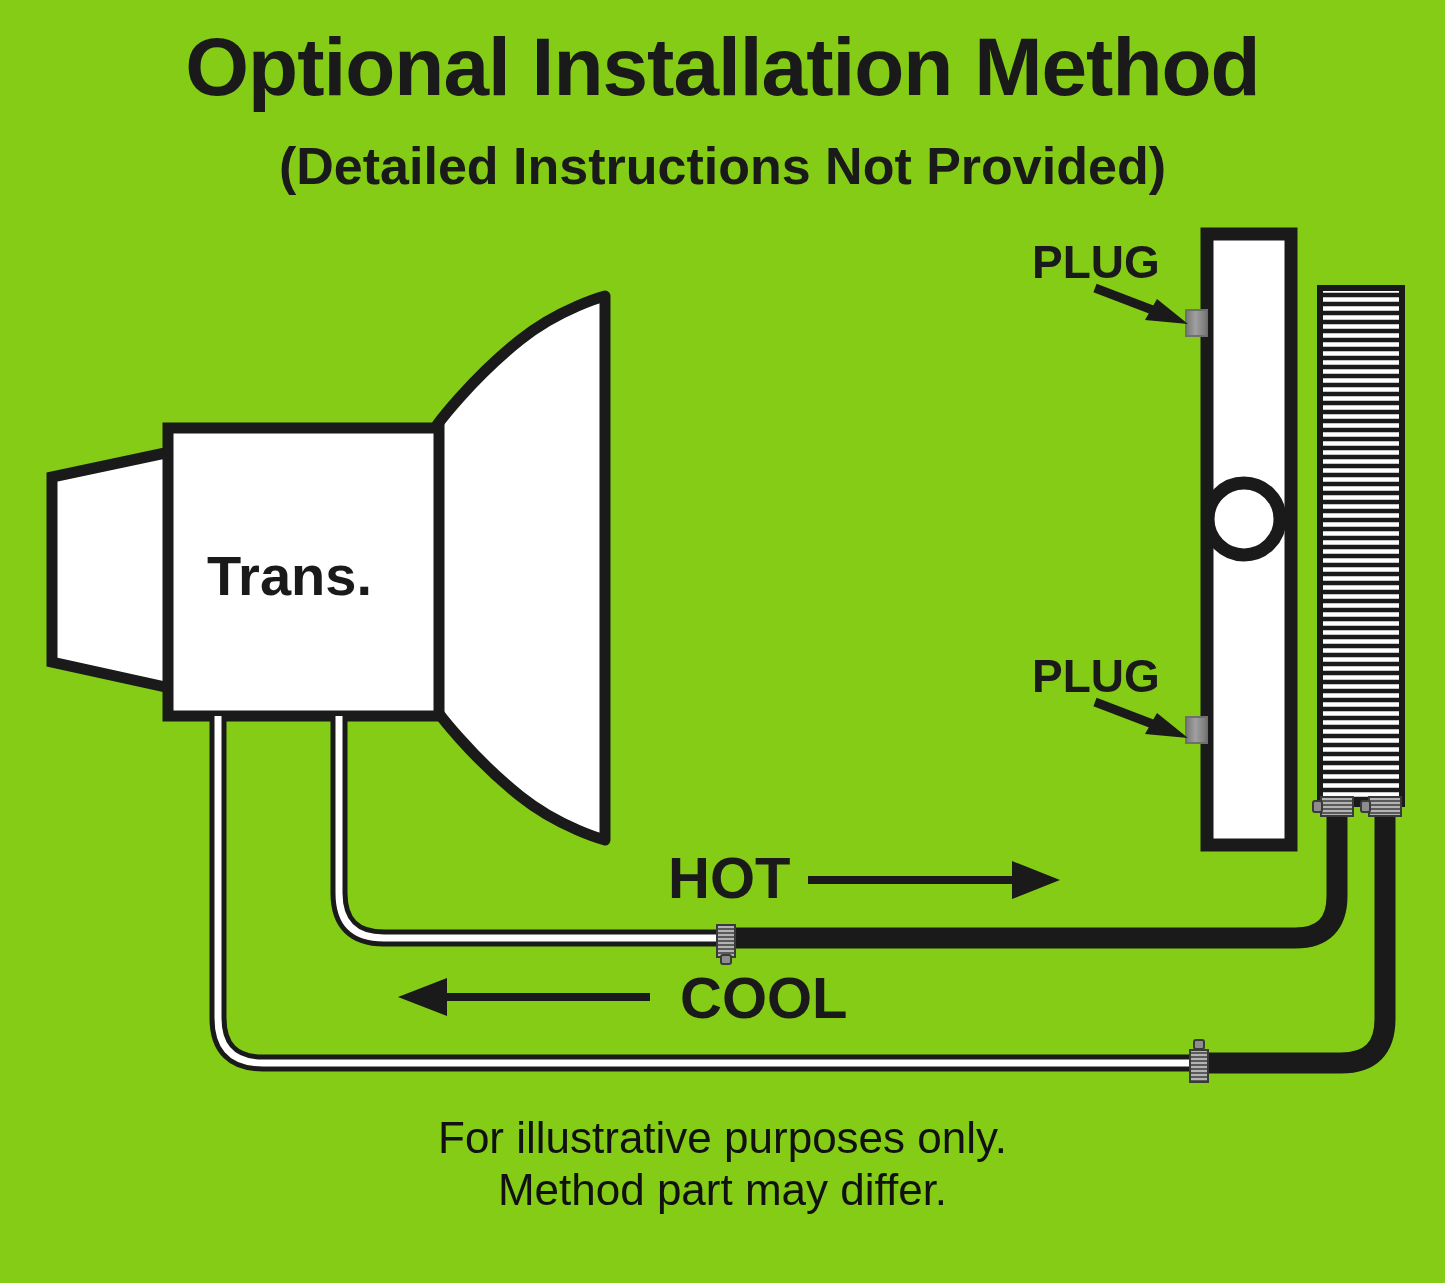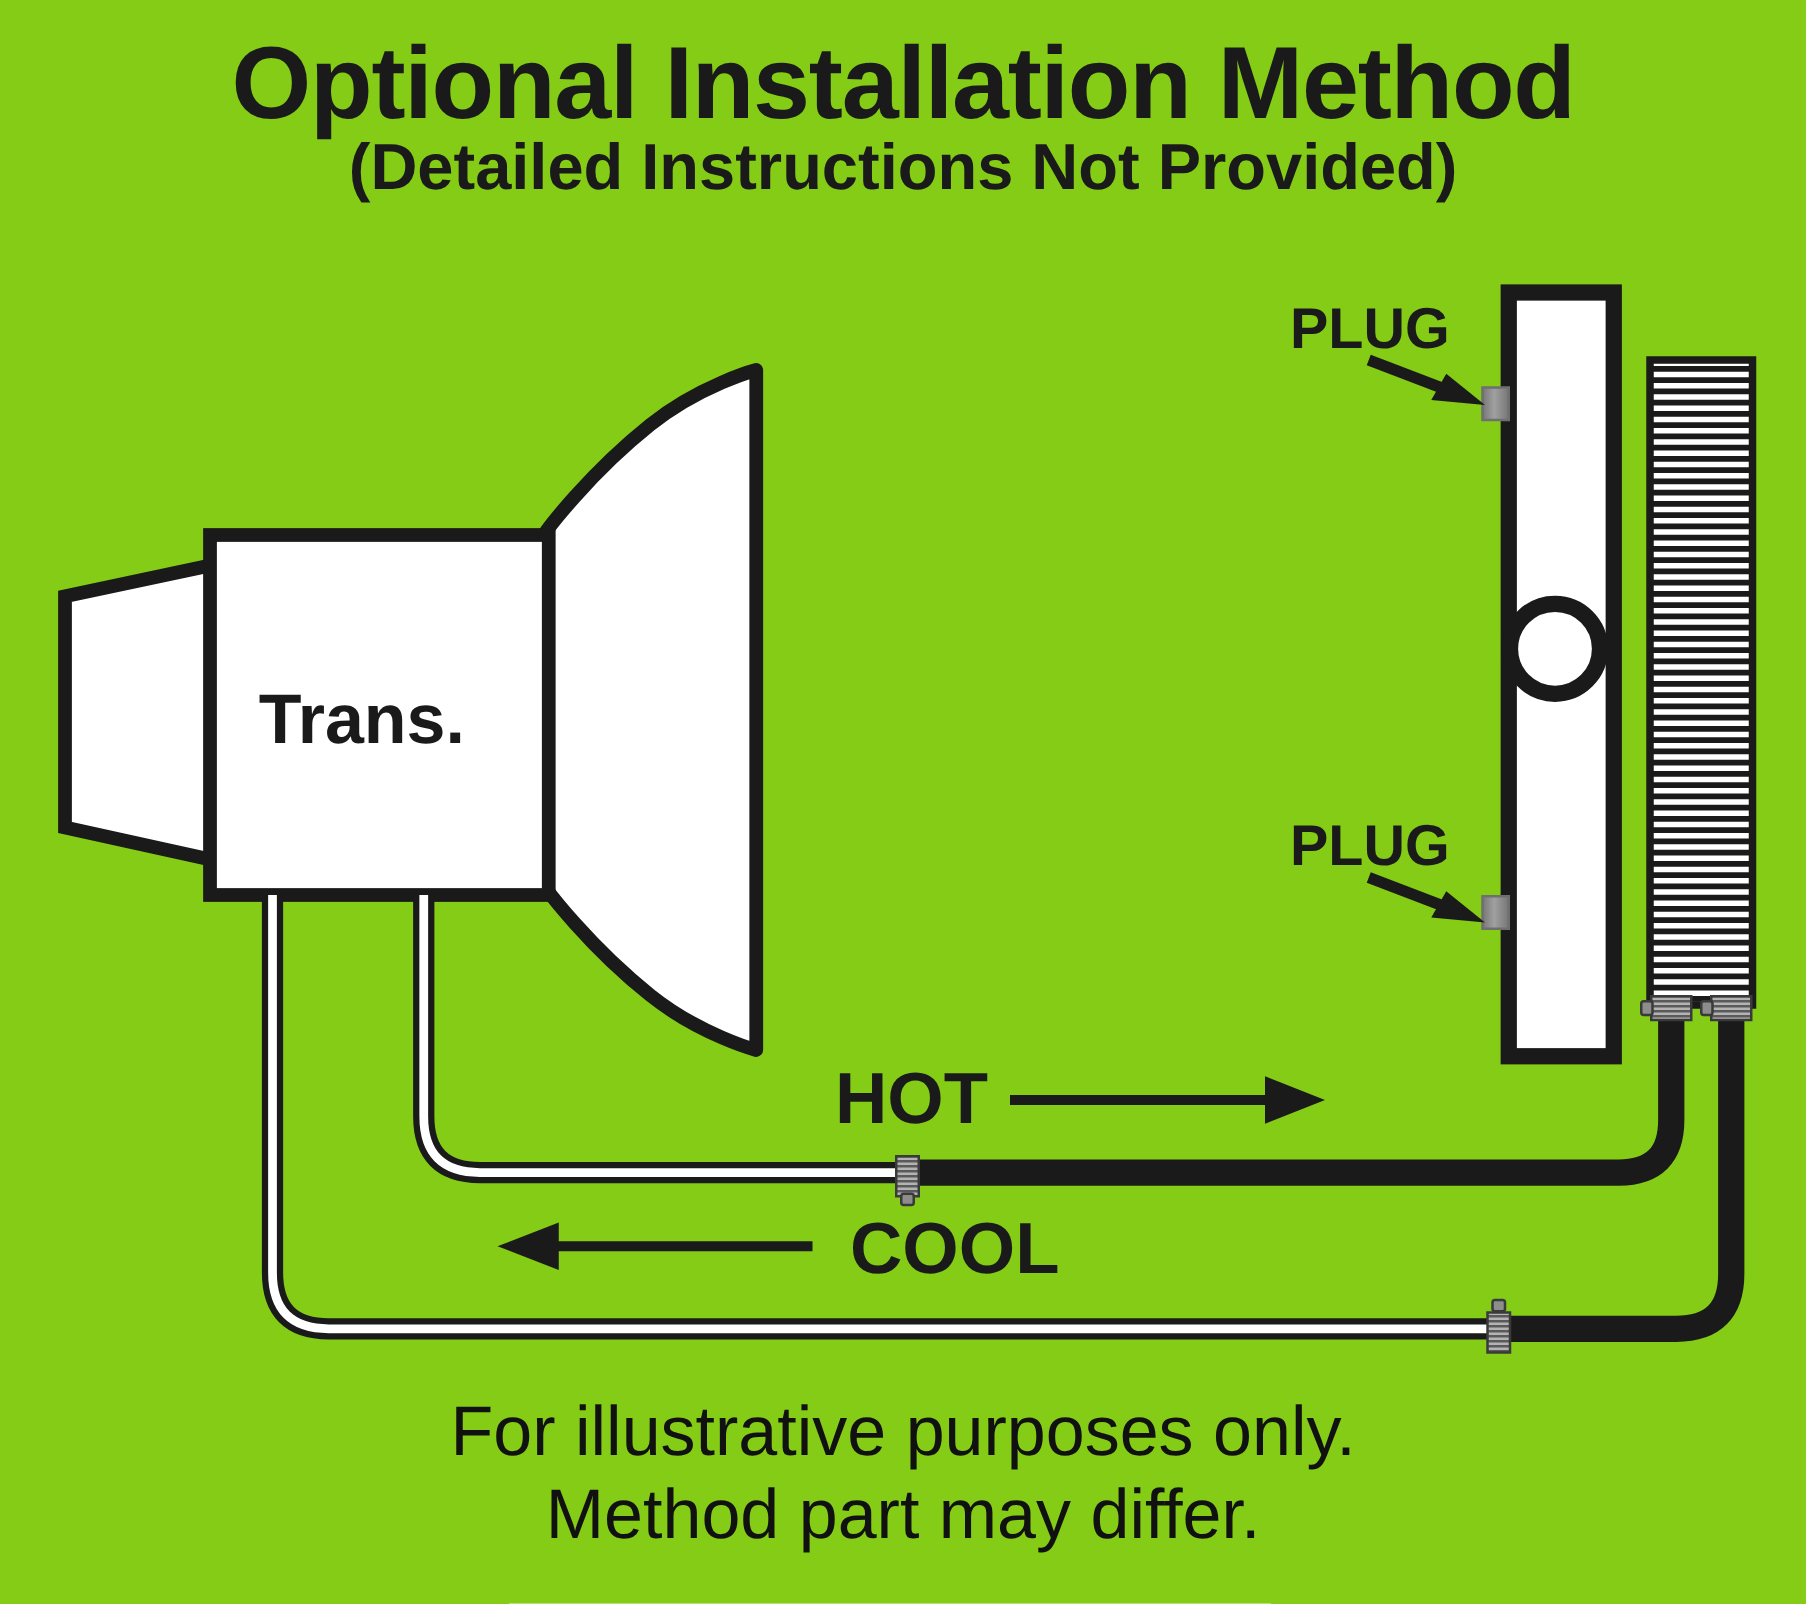--- a/index.html
+++ b/index.html
@@ -35,7 +35,7 @@
     font-weight: bold;
     color: #1a1a1a;
     line-height: 1.0;
-    margin-top: 0;
+    margin-top: 32px;
   }
   .caption-block {
     position: absolute;

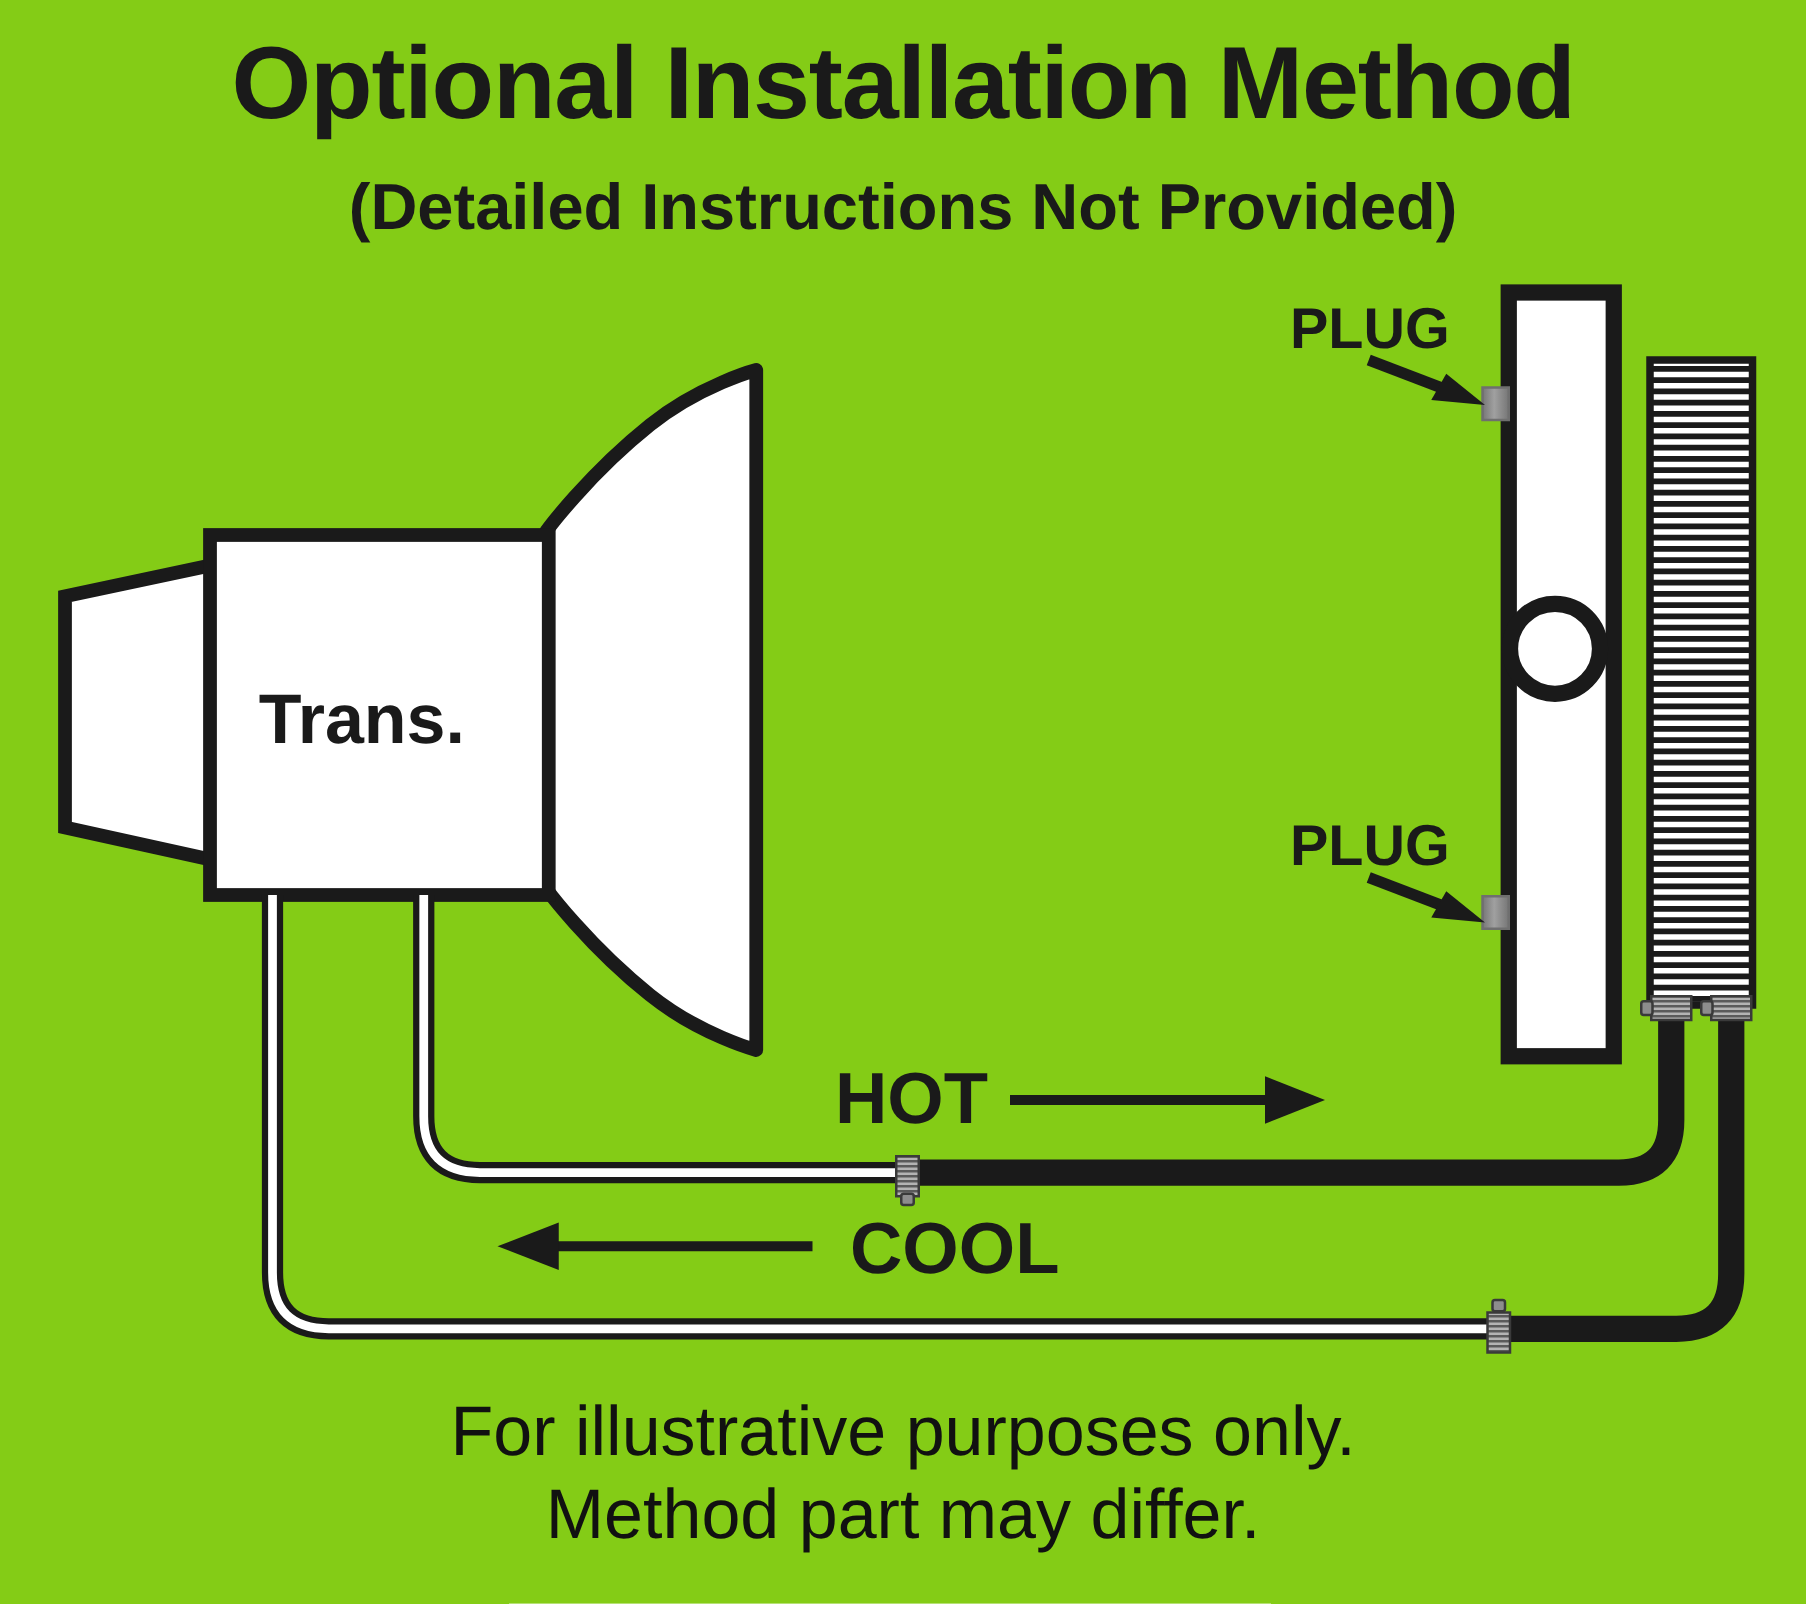--- a/index.html
+++ b/index.html
@@ -45,7 +45,7 @@
     text-align: center;
   }
   .caption-line {
-    font-size: 56px;
+    font-size: 44px;
     color: #111111;
     line-height: 1.18;
   }

